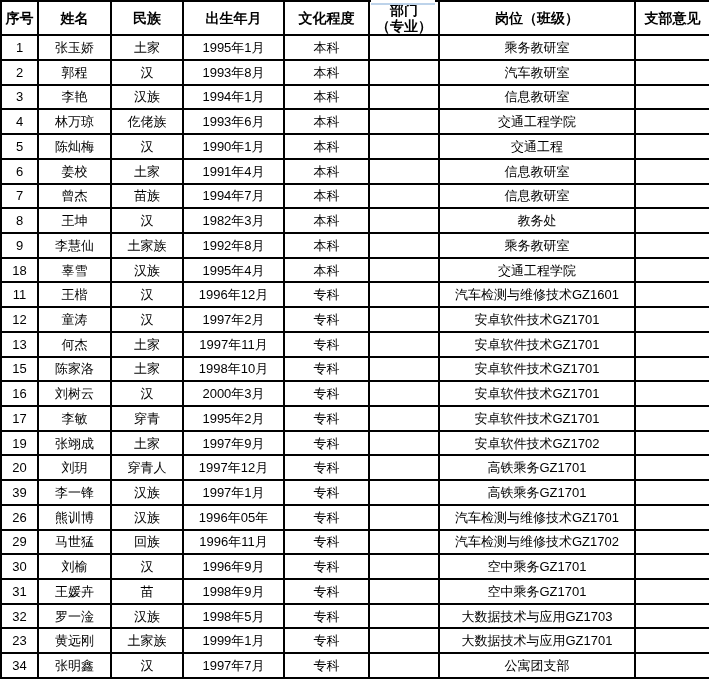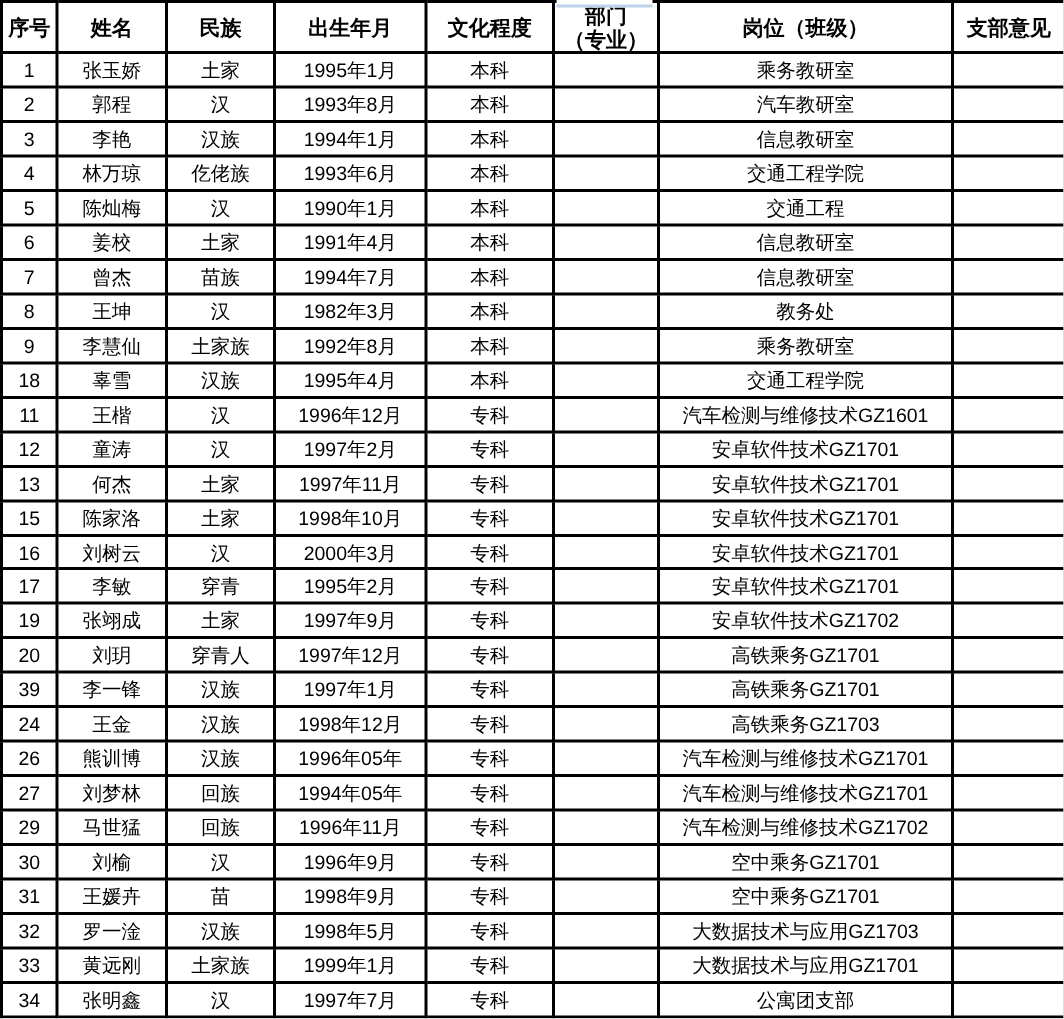--- a/index.html
+++ b/index.html
@@ -278,16 +278,6 @@
           <td></td>
         </tr>
         <tr>
-          <td>24</td>
-          <td>王金</td>
-          <td>汉族</td>
-          <td>1998年12月</td>
-          <td>专科</td>
-          <td></td>
-          <td>高铁乘务GZ1703</td>
-          <td></td>
-        </tr>
-        <tr>
           <td>26</td>
           <td>熊训博</td>
           <td>汉族</td>

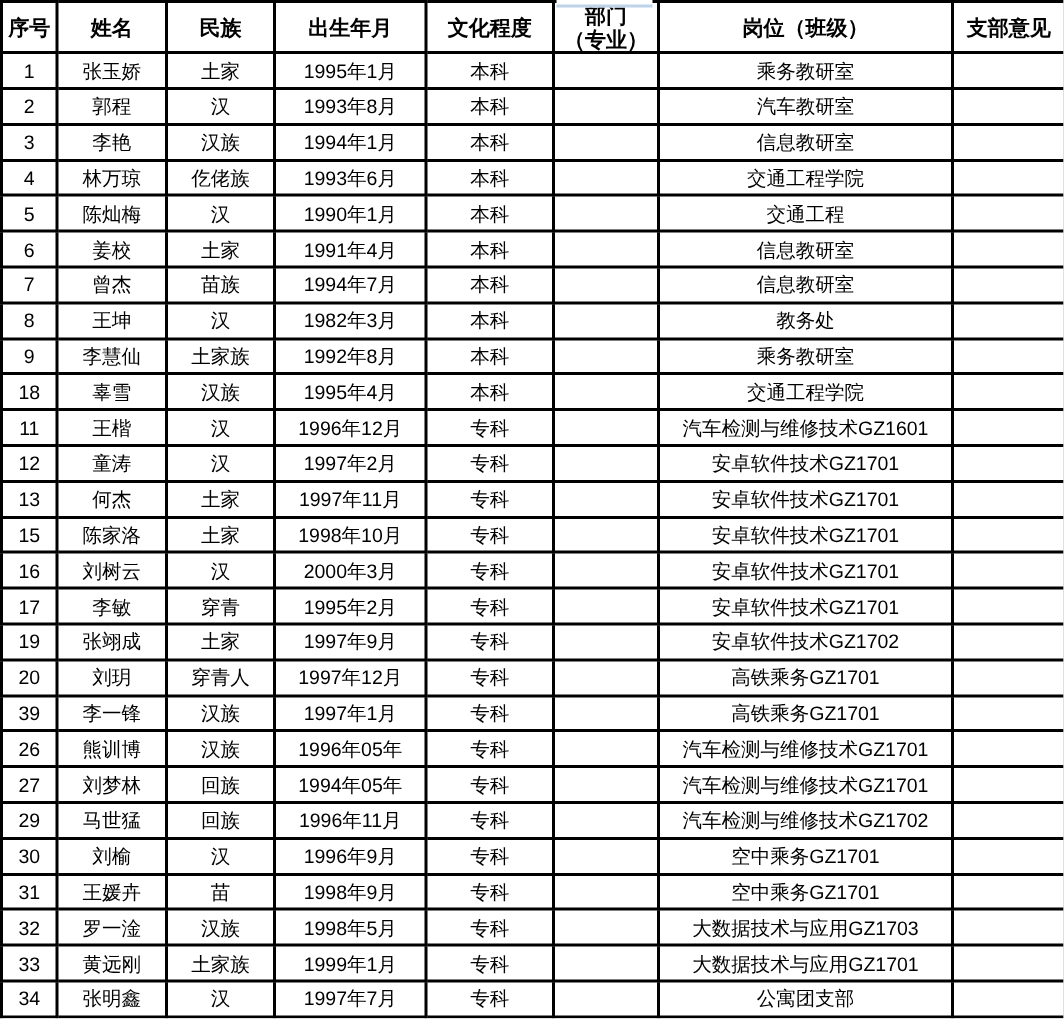--- a/index.html
+++ b/index.html
@@ -288,16 +288,6 @@
           <td></td>
         </tr>
         <tr>
-          <td>27</td>
-          <td>刘梦林</td>
-          <td>回族</td>
-          <td>1994年05年</td>
-          <td>专科</td>
-          <td></td>
-          <td>汽车检测与维修技术GZ1701</td>
-          <td></td>
-        </tr>
-        <tr>
           <td>29</td>
           <td>马世猛</td>
           <td>回族</td>

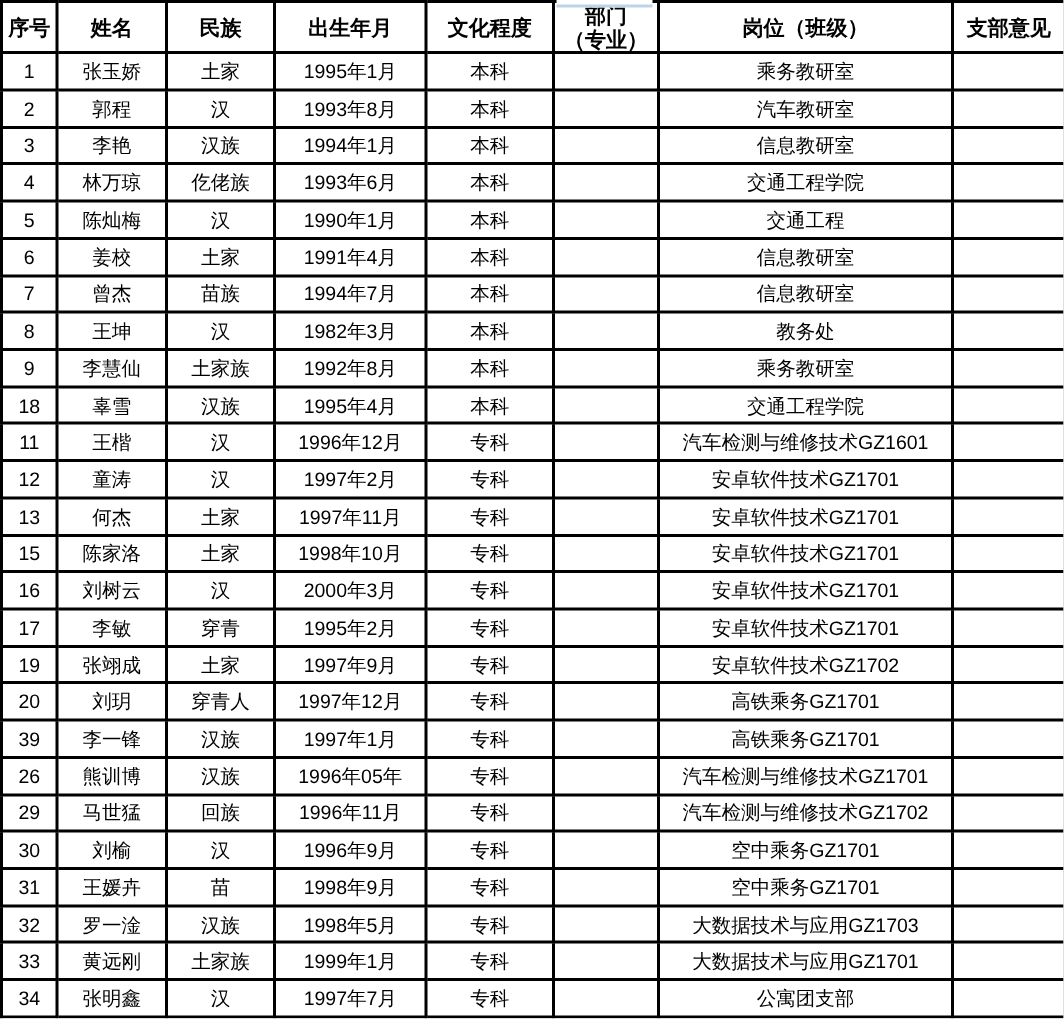--- a/index.html
+++ b/index.html
@@ -328,7 +328,7 @@
           <td></td>
         </tr>
         <tr>
-          <td>33</td>
+          <td>23</td>
           <td>黄远刚</td>
           <td>土家族</td>
           <td>1999年1月</td>

